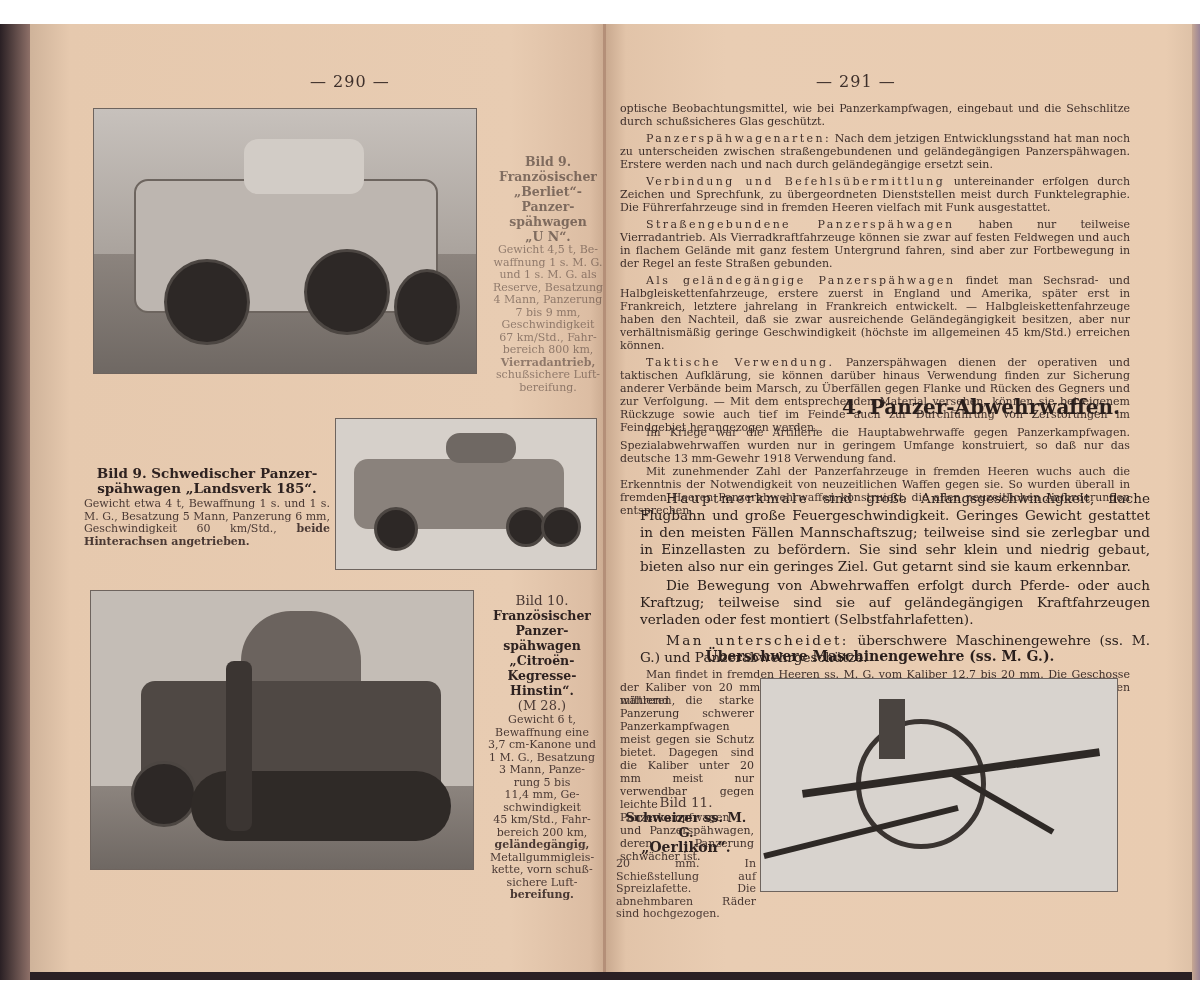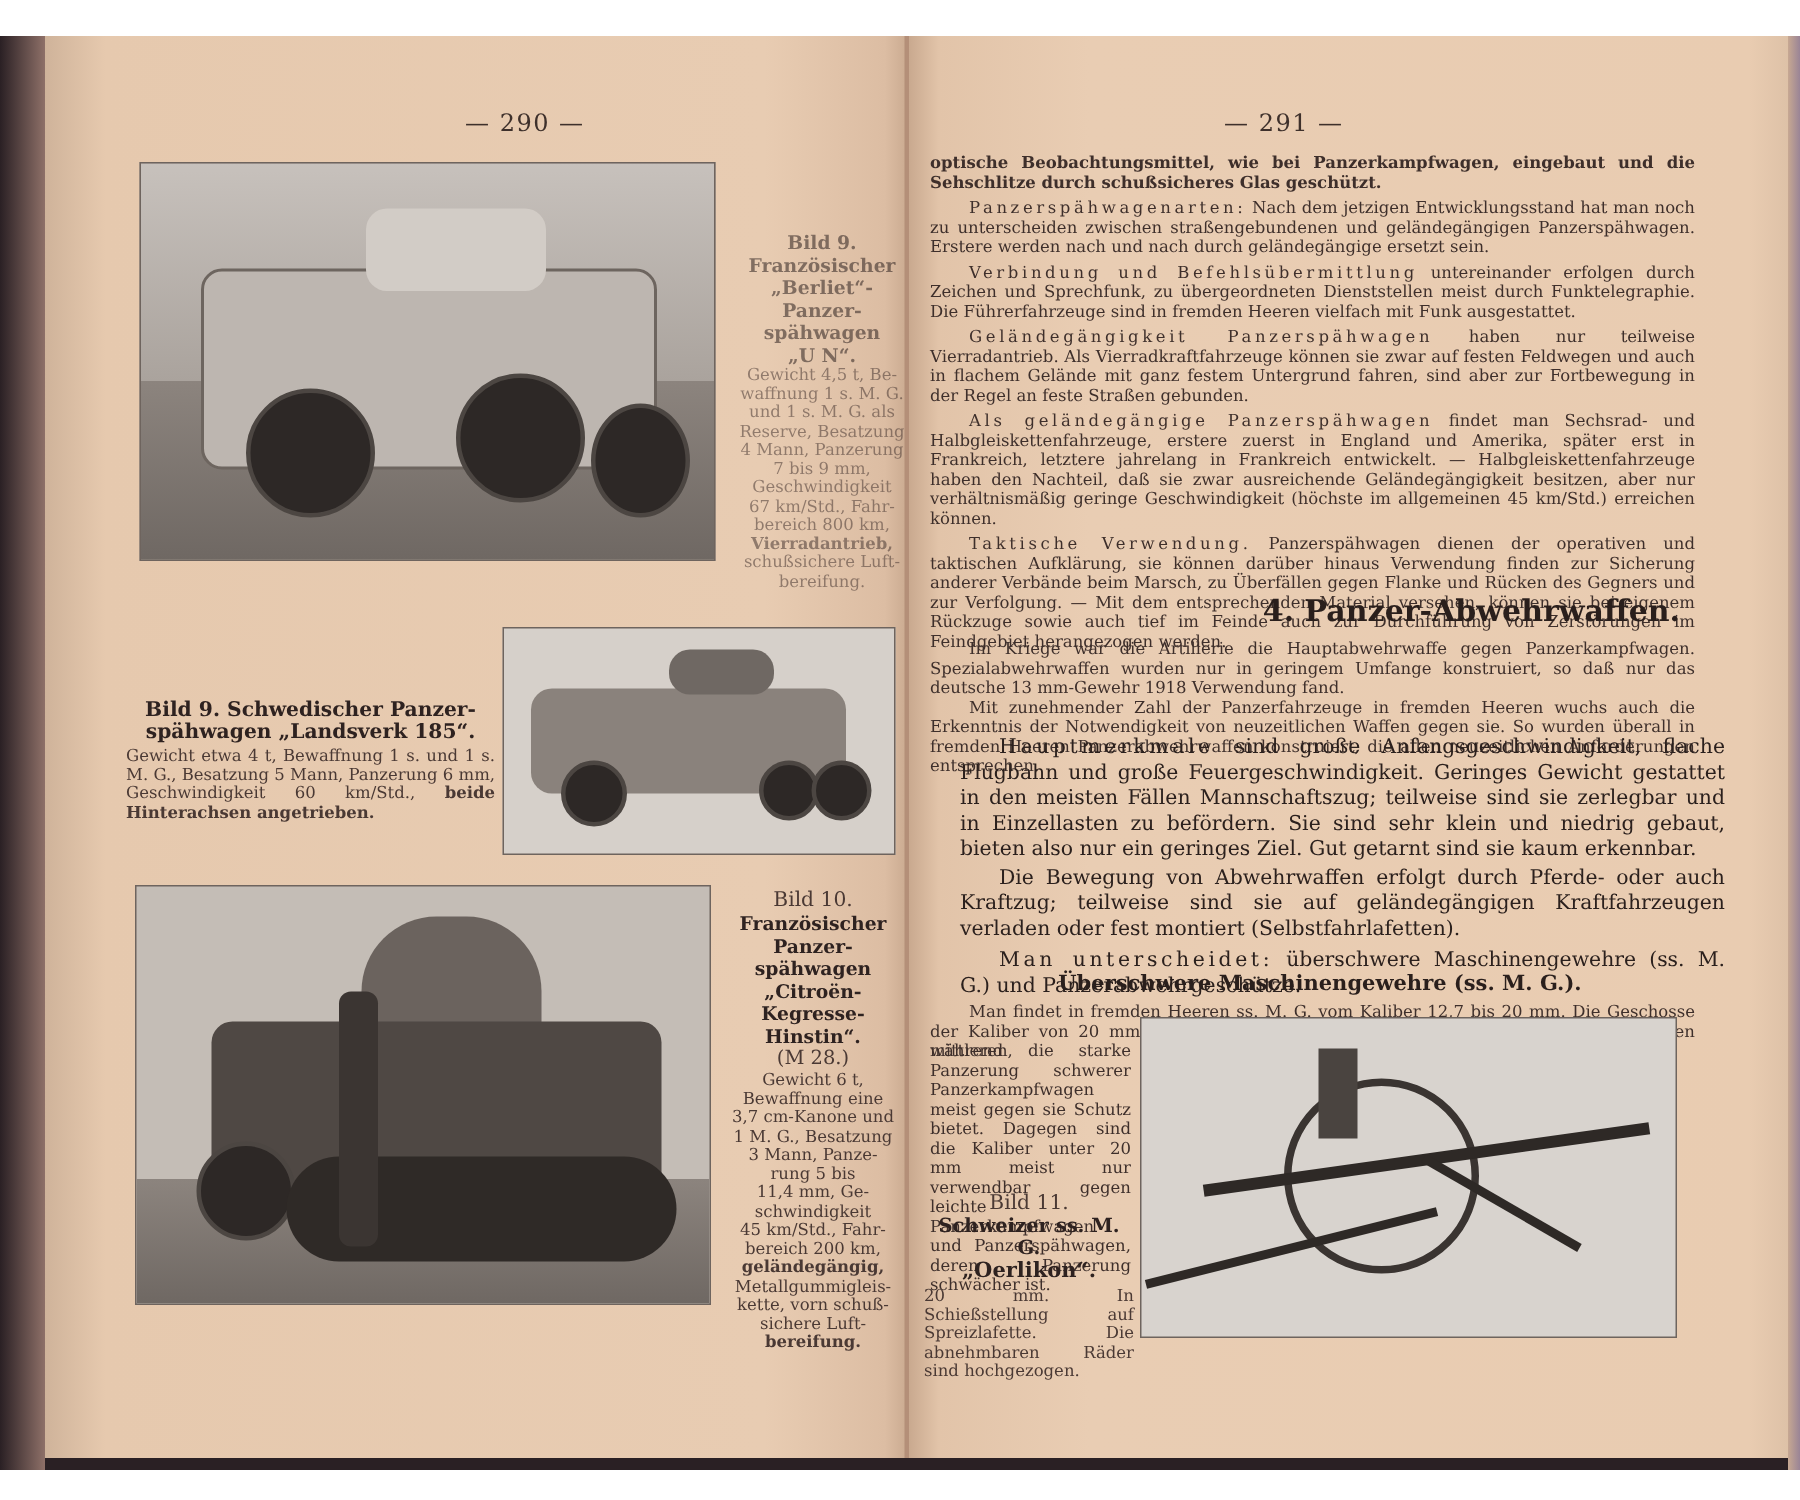--- a/index.html
+++ b/index.html
@@ -124,7 +124,7 @@
     <div class="pagenum" style="left:210px;">— 291 —</div>
 
     <div class="txt" style="left:14px;top:78px;width:510px;">
-      <p style="text-indent:0;font-weight:bold;"><span>optische Beobachtungsmittel, wie bei Panzerkampfwagen, eingebaut und die Sehschlitze durch schußsicheres Glas geschützt.</span></p>
+      <p style="text-indent:0;"><span>optische Beobachtungsmittel, wie bei Panzerkampfwagen, eingebaut und die Sehschlitze durch schußsicheres Glas geschützt.</span></p>
       <p style="margin-top:4px;"><span class="sp">Panzerspähwagenarten:</span><span> Nach dem jetzigen Entwicklungsstand hat man noch zu unterscheiden zwischen straßengebundenen und geländegängigen Panzerspähwagen. Erstere werden nach und nach durch geländegängige ersetzt sein.</span></p>
       <p style="margin-top:4px;"><span class="sp">Verbindung und Befehlsübermittlung</span><span> untereinander erfolgen durch Zeichen und Sprechfunk, zu übergeordneten Dienststellen meist durch Funktelegraphie. Die Führerfahrzeuge sind in fremden Heeren vielfach mit Funk ausgestattet.</span></p>
       <p style="margin-top:4px;"><span class="sp">Geländegängigkeit Panzerspähwagen</span><span> haben nur teilweise Vierradantrieb. Als Vierradkraftfahrzeuge können sie zwar auf festen Feldwegen und auch in flachem Gelände mit ganz festem Untergrund fahren, sind aber zur Fortbewegung in der Regel an feste Straßen gebunden.</span></p>

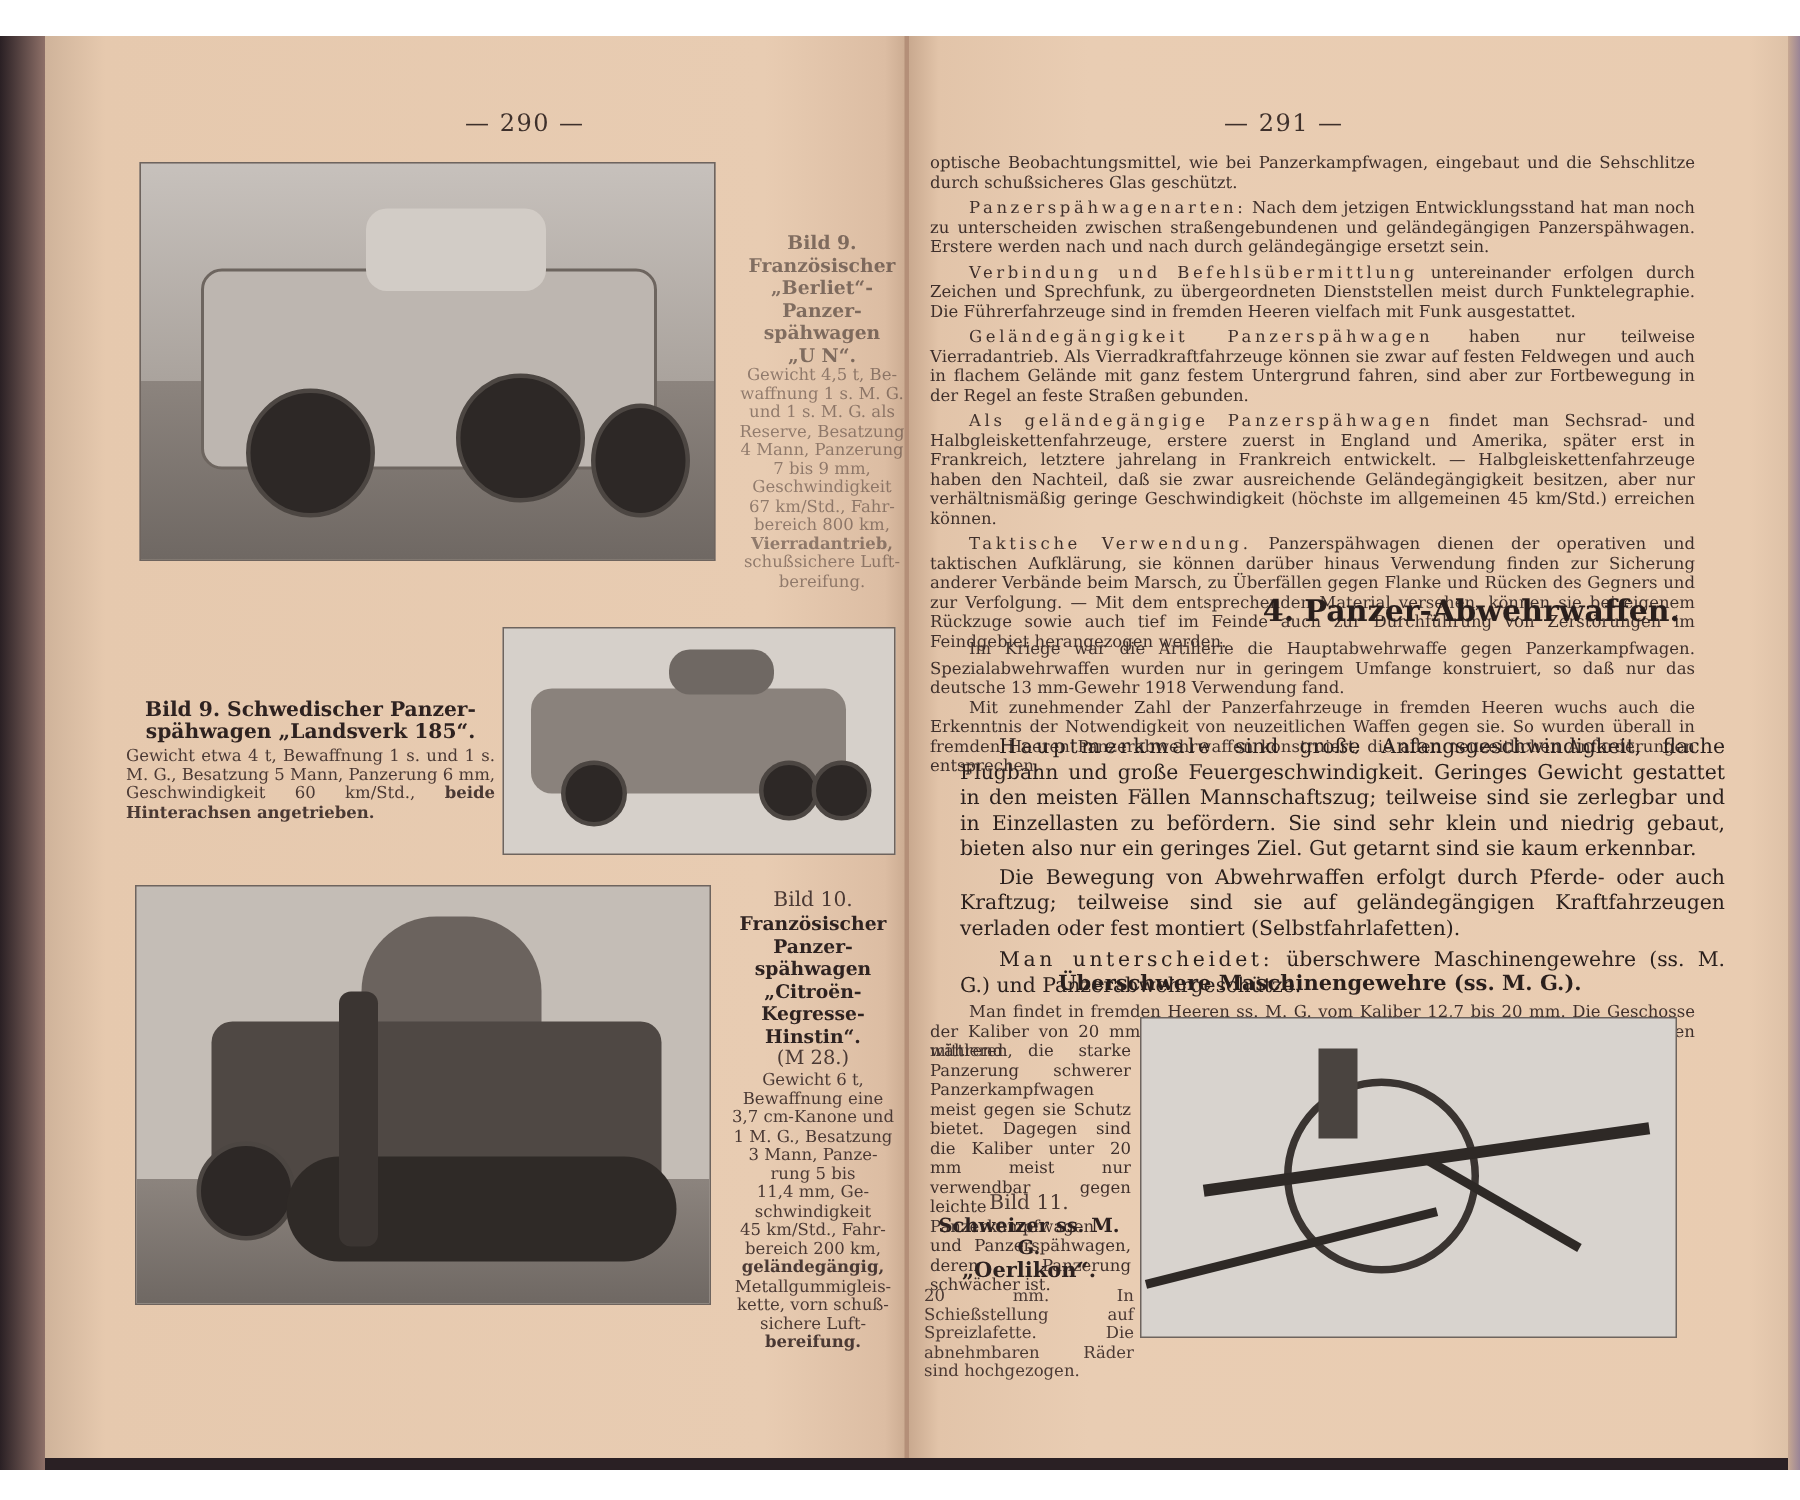--- a/index.html
+++ b/index.html
@@ -127,7 +127,7 @@
       <p style="text-indent:0;"><span>optische Beobachtungsmittel, wie bei Panzerkampfwagen, eingebaut und die Sehschlitze durch schußsicheres Glas geschützt.</span></p>
       <p style="margin-top:4px;"><span class="sp">Panzerspähwagenarten:</span><span> Nach dem jetzigen Entwicklungsstand hat man noch zu unterscheiden zwischen straßengebundenen und geländegängigen Panzerspähwagen. Erstere werden nach und nach durch geländegängige ersetzt sein.</span></p>
       <p style="margin-top:4px;"><span class="sp">Verbindung und Befehlsübermittlung</span><span> untereinander erfolgen durch Zeichen und Sprechfunk, zu übergeordneten Dienststellen meist durch Funktelegraphie. Die Führerfahrzeuge sind in fremden Heeren vielfach mit Funk ausgestattet.</span></p>
-      <p style="margin-top:4px;"><span class="sp">Geländegängigkeit Panzerspähwagen</span><span> haben nur teilweise Vierradantrieb. Als Vierradkraftfahrzeuge können sie zwar auf festen Feldwegen und auch in flachem Gelände mit ganz festem Untergrund fahren, sind aber zur Fortbewegung in der Regel an feste Straßen gebunden.</span></p>
+      <p style="margin-top:4px;"><span class="sp">Straßengebundene Panzerspähwagen</span><span> haben nur teilweise Vierradantrieb. Als Vierradkraftfahrzeuge können sie zwar auf festen Feldwegen und auch in flachem Gelände mit ganz festem Untergrund fahren, sind aber zur Fortbewegung in der Regel an feste Straßen gebunden.</span></p>
       <p style="margin-top:4px;"><span class="sp">Als geländegängige Panzerspähwagen</span><span> findet man Sechsrad- und Halbgleiskettenfahrzeuge, erstere zuerst in England und Amerika, später erst in Frankreich, letztere jahrelang in Frankreich entwickelt. — Halbgleiskettenfahrzeuge haben den Nachteil, daß sie zwar ausreichende Geländegängigkeit besitzen, aber nur verhältnismäßig geringe Geschwindigkeit (höchste im allgemeinen 45 km/Std.) erreichen können.</span></p>
       <p style="margin-top:4px;"><span class="sp">Taktische Verwendung.</span><span> Panzerspähwagen dienen der operativen und taktischen Aufklärung, sie können darüber hinaus Verwendung finden zur Sicherung anderer Verbände beim Marsch, zu Überfällen gegen Flanke und Rücken des Gegners und zur Verfolgung. — Mit dem entsprechenden Material versehen, können sie bei eigenem Rückzuge sowie auch tief im Feinde auch zur Durchführung von Zerstörungen im Feindgebiet herangezogen werden.</span></p>
     </div>

